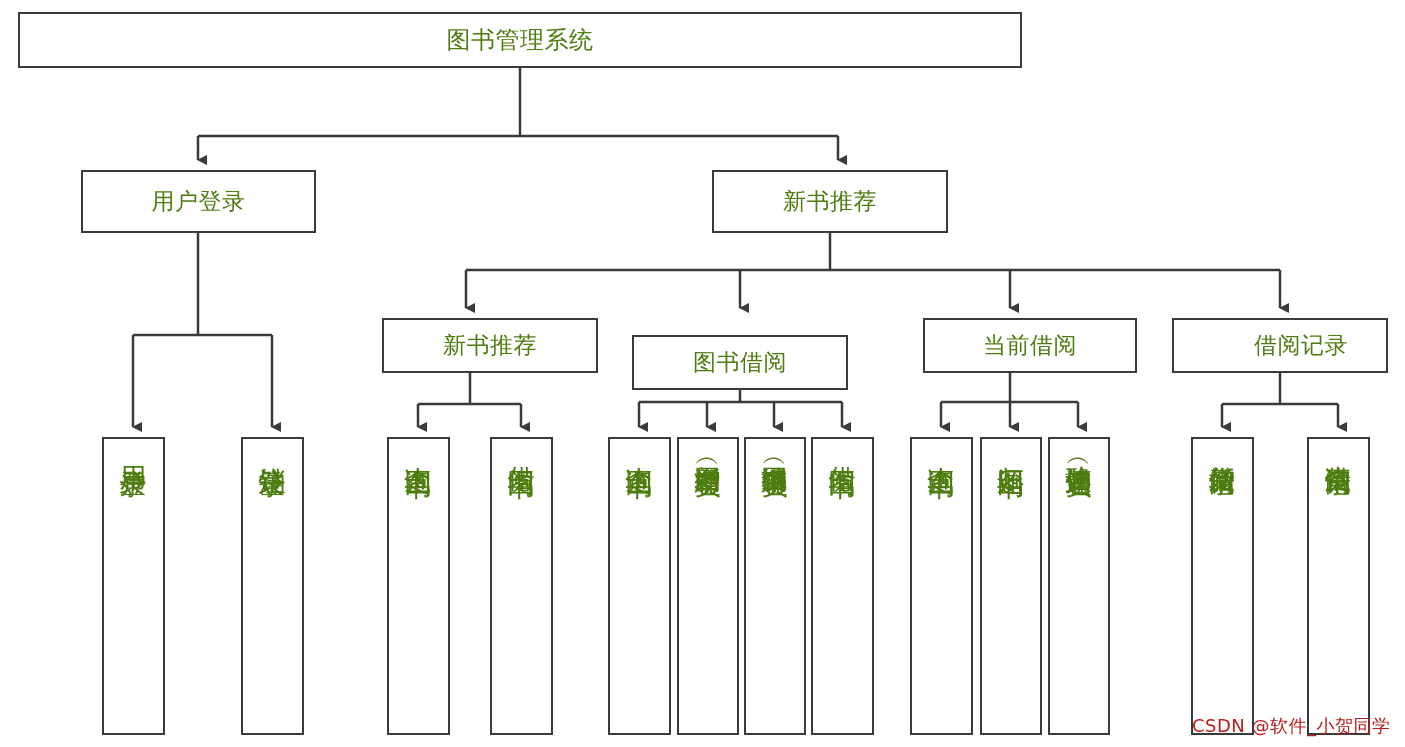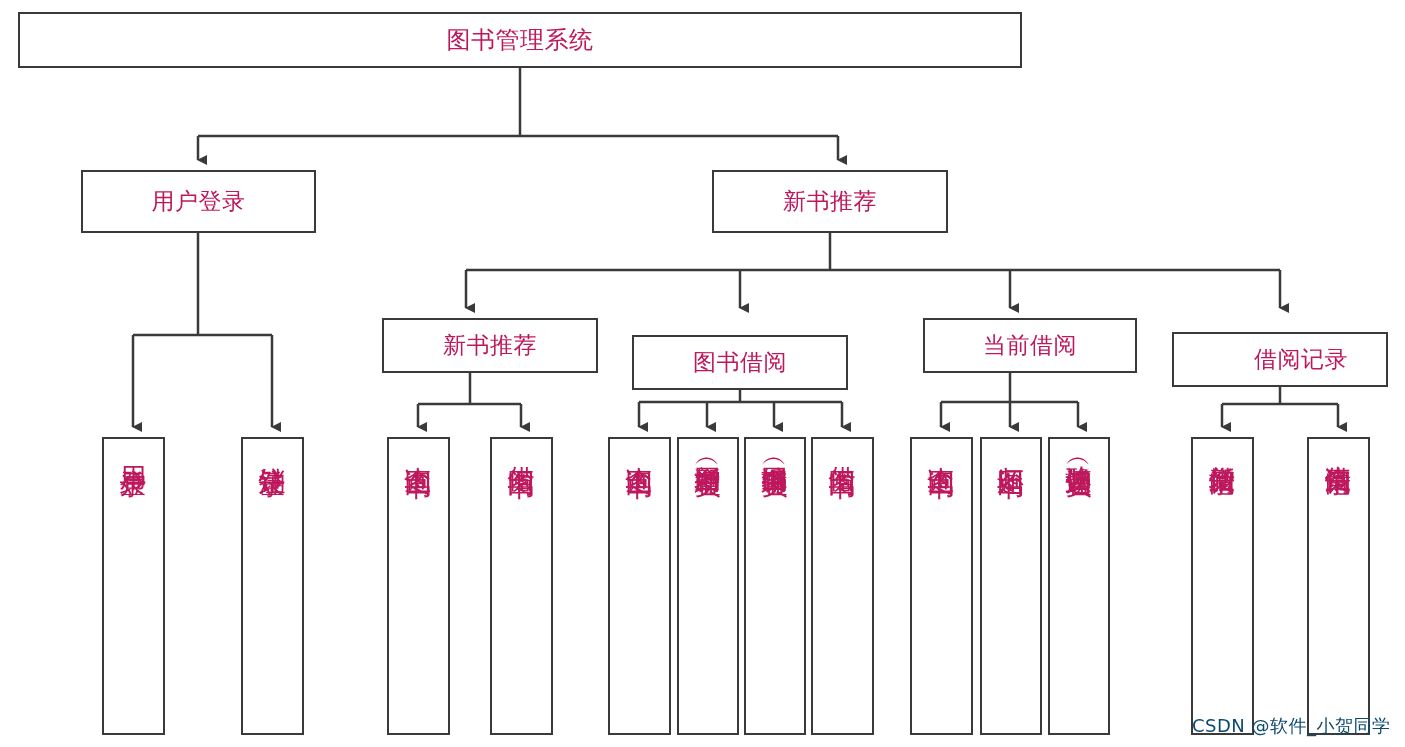--- a/index.html
+++ b/index.html
@@ -33,7 +33,7 @@
     display: flex;
     align-items: center;
     justify-content: center;
-    color: #be185d;
+    color: #4d7c0f;
   }
   .node .label {
     font-size: 23px;

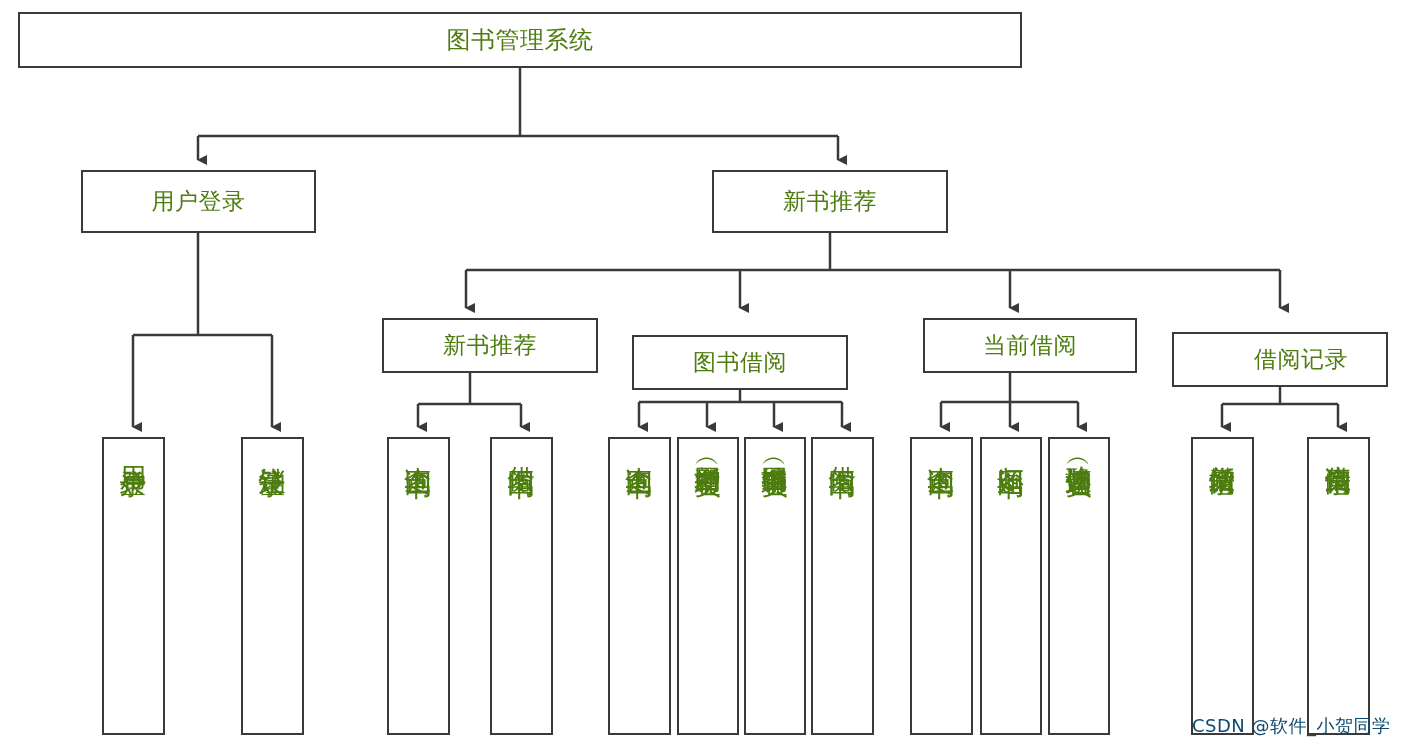--- a/index.html
+++ b/index.html
@@ -143,7 +143,7 @@
   <div class="node" style="left:903px; top:318px; width:214px; height:55px;margin-left:20px;">
     <span class="label">当前借阅</span>
   </div>
-  <div class="node" style="left:1172px; top:332px; width:216px; height:55px;padding-left:42px;">
+  <div class="node" style="left:1172px; top:318px; width:216px; height:55px;padding-left:42px;">
     <span class="label">借阅记录</span>
   </div>
 

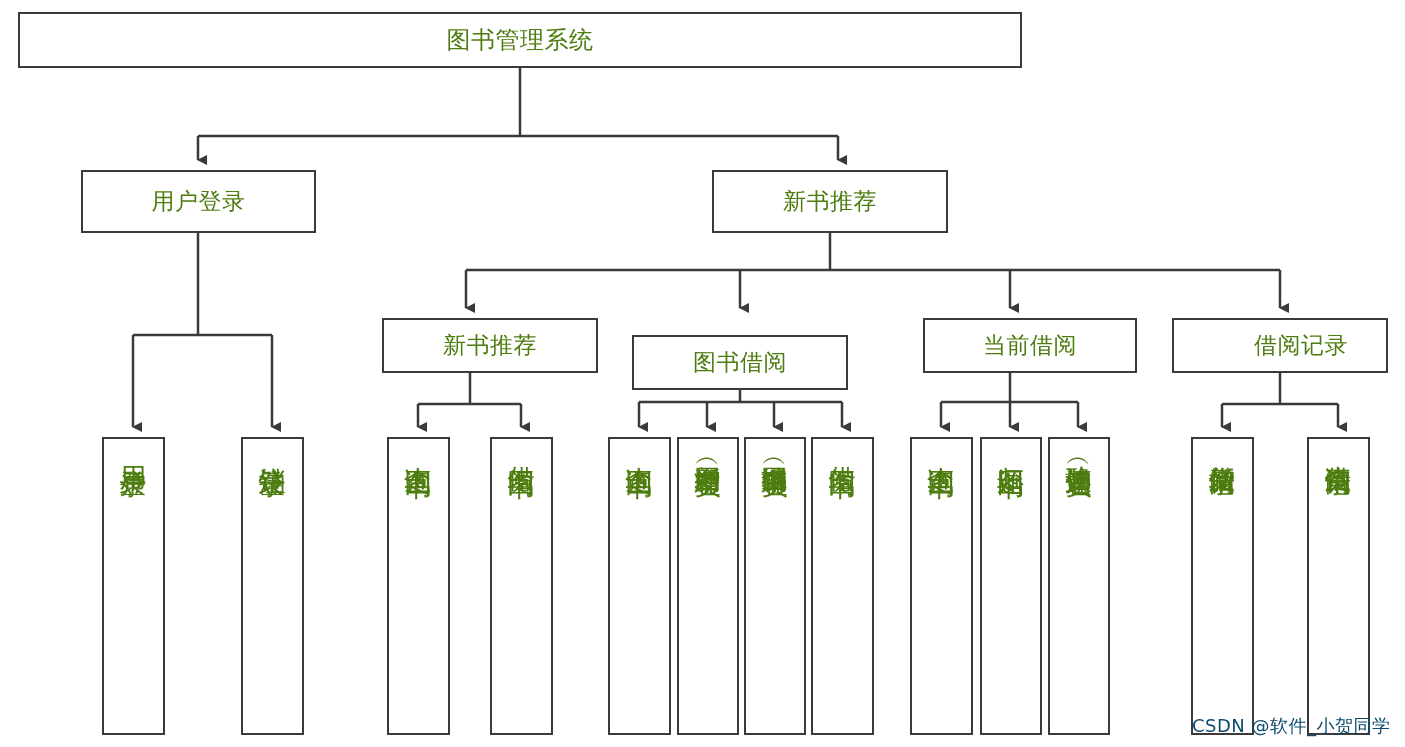--- a/index.html
+++ b/index.html
@@ -63,7 +63,7 @@
   .watermark {
     position: absolute;
     font-size: 18px;
-    color: #0c4a6e;
+    color: #b91c1c;
     letter-spacing: 0.5px;
     white-space: nowrap;
   }

